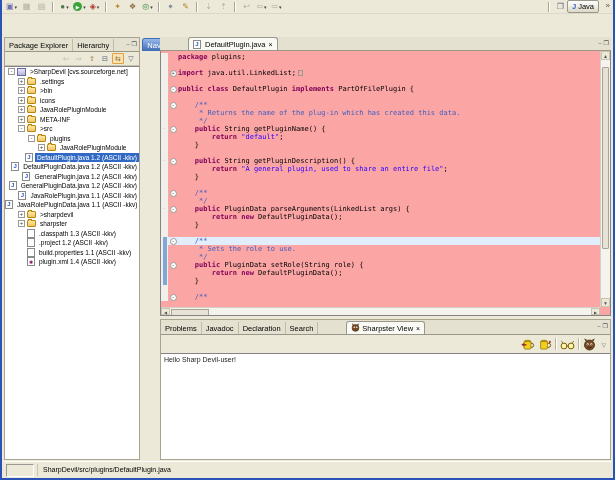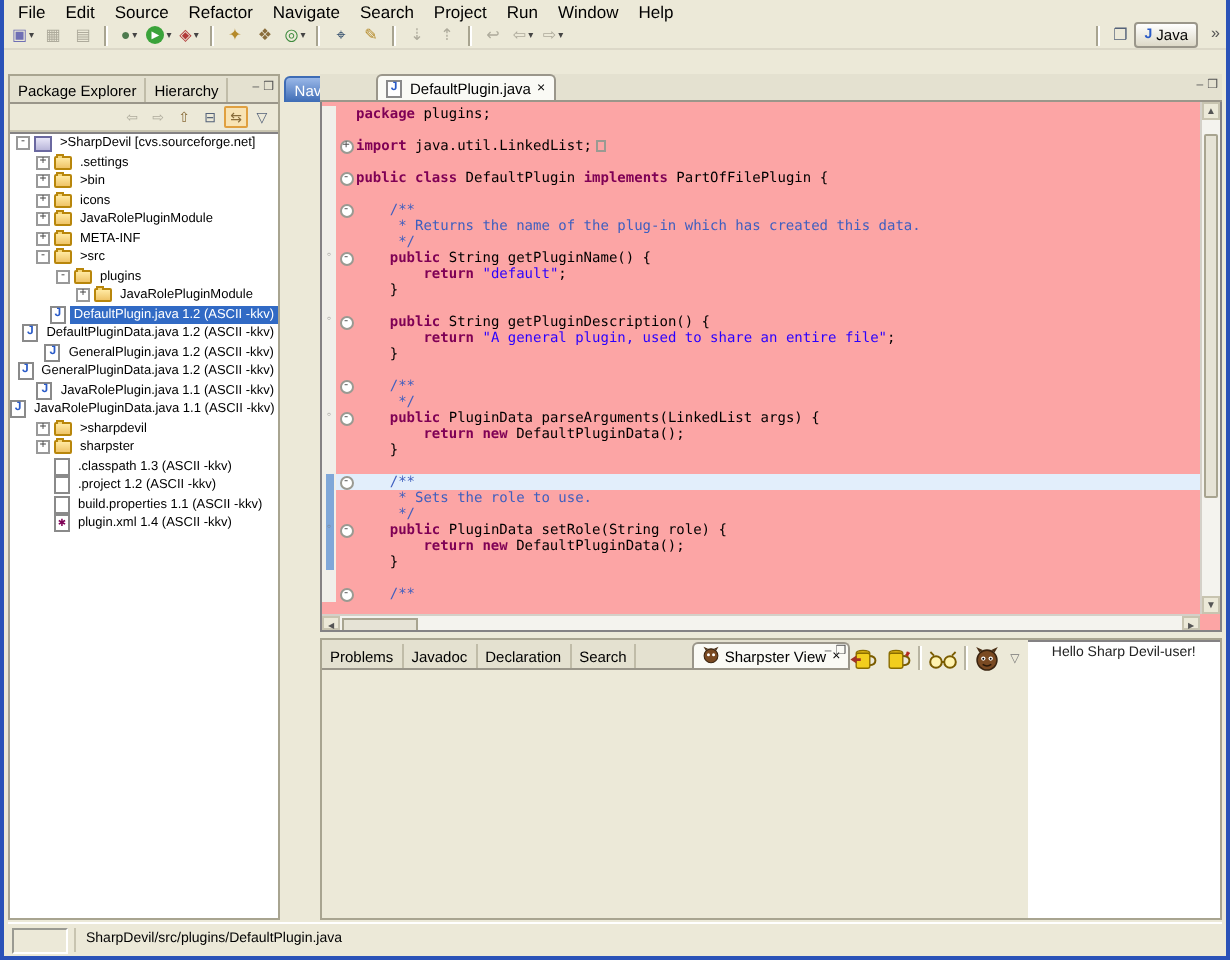--- a/index.html
+++ b/index.html
@@ -98,18 +98,6 @@
 <div class="window">
 
 
-  <div class="menubar" id="menubar">
-      <span class="menu-item">File</span>
-      <span class="menu-item">Edit</span>
-      <span class="menu-item">Source</span>
-      <span class="menu-item">Refactor</span>
-      <span class="menu-item">Navigate</span>
-      <span class="menu-item">Search</span>
-      <span class="menu-item">Project</span>
-      <span class="menu-item">Run</span>
-      <span class="menu-item">Window</span>
-      <span class="menu-item">Help</span>
-    </div>
 
   <div class="toolbar" id="toolbar">
     <span id="tb-groups" style="display:flex;align-items:center;">

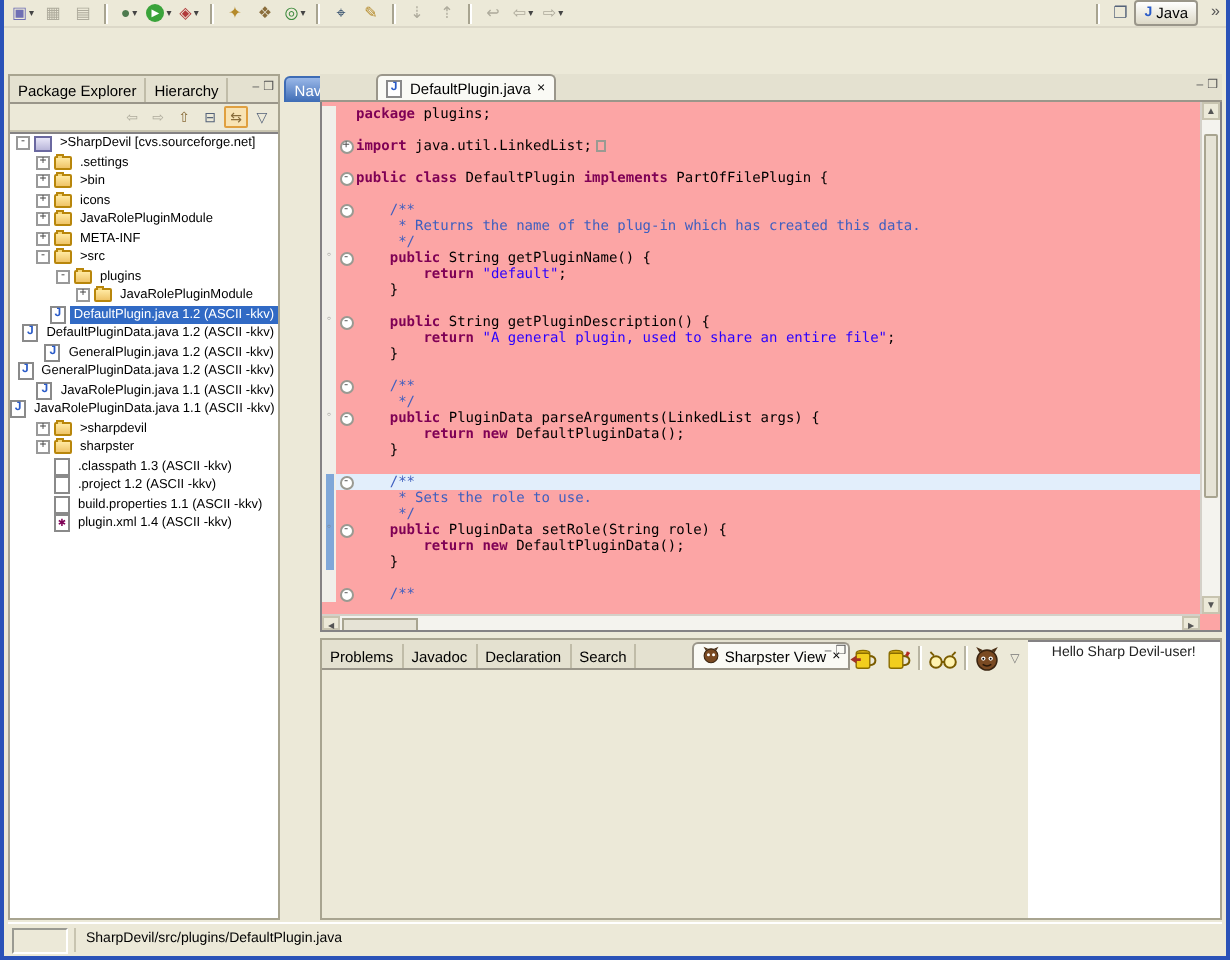--- a/index.html
+++ b/index.html
@@ -81,7 +81,7 @@
   .hthumb{position:absolute;left:10px;top:1px;height:5px;width:36px;background:#E6E3D6;border:1px solid #A8A490;}
   .harrow{position:absolute;top:0;width:9px;height:7px;font-size:4px;color:#555;text-align:center;line-height:7px;background:#ECE9D8;border:1px solid #C8C4B0;box-sizing:border-box;}
   
-  .bottom-panel{position:absolute;left:156px;right:0;top:282px;bottom:2px;display:flex;border:1px solid #A8A490;box-sizing:border-box;background:#ECE9D8;text-align:center;}
+  .bottom-panel{position:absolute;left:156px;right:0;top:282px;bottom:2px;display:flex;flex-direction:column;border:1px solid #A8A490;box-sizing:border-box;background:#ECE9D8;}
   .bottom-panel .view-tabs{height:14px;}
   .bottom-toolbar{height:18px;display:flex;align-items:center;justify-content:flex-end;gap:3px;padding-right:4px;background:#ECE9D8;}
   .bt-sep{width:1px;height:12px;background:#B8B4A2;border-right:1px solid #fff;}

